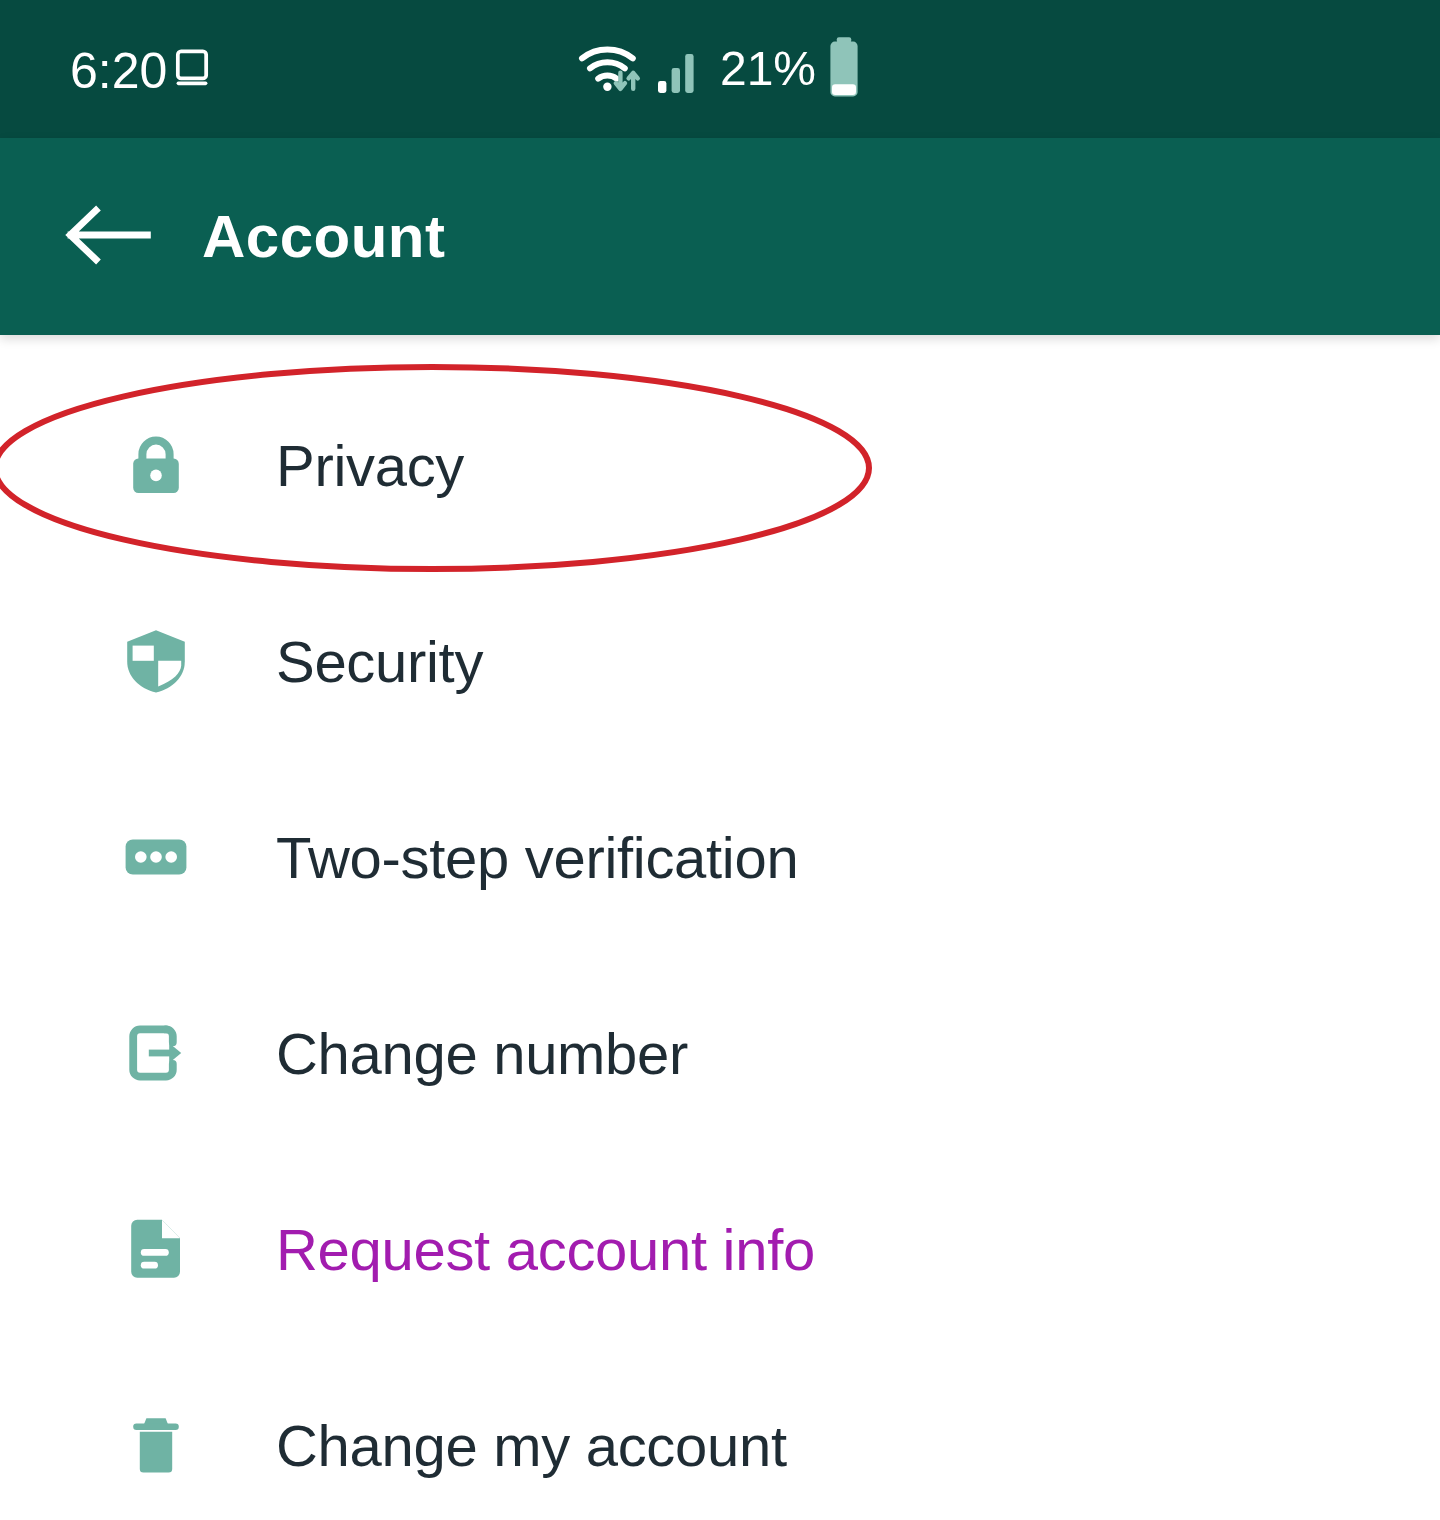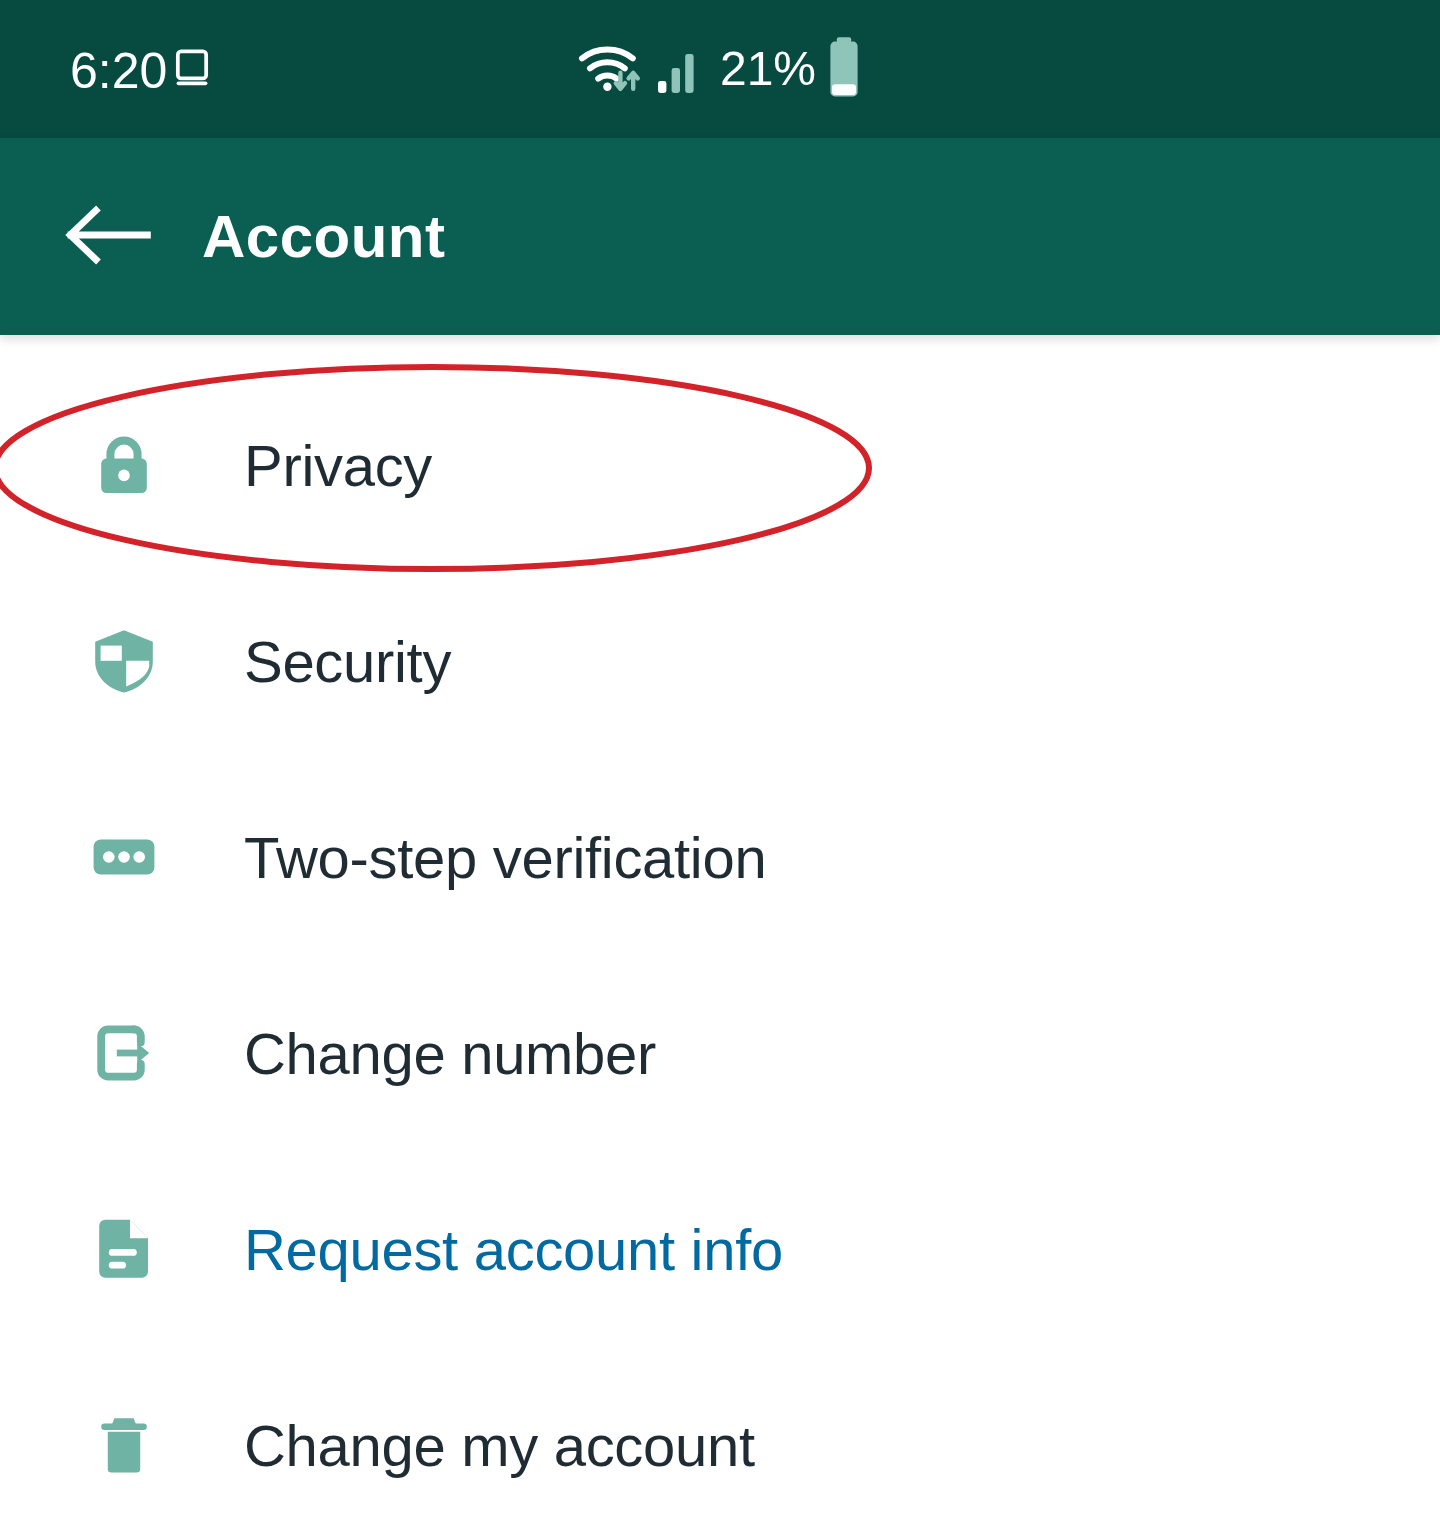--- a/index.html
+++ b/index.html
@@ -106,7 +106,7 @@
     display: flex;
     align-items: center;
     box-sizing: border-box;
-    padding-left: 88px;
+    padding-left: 120px;
     cursor: pointer;
   }
   .row-icon {

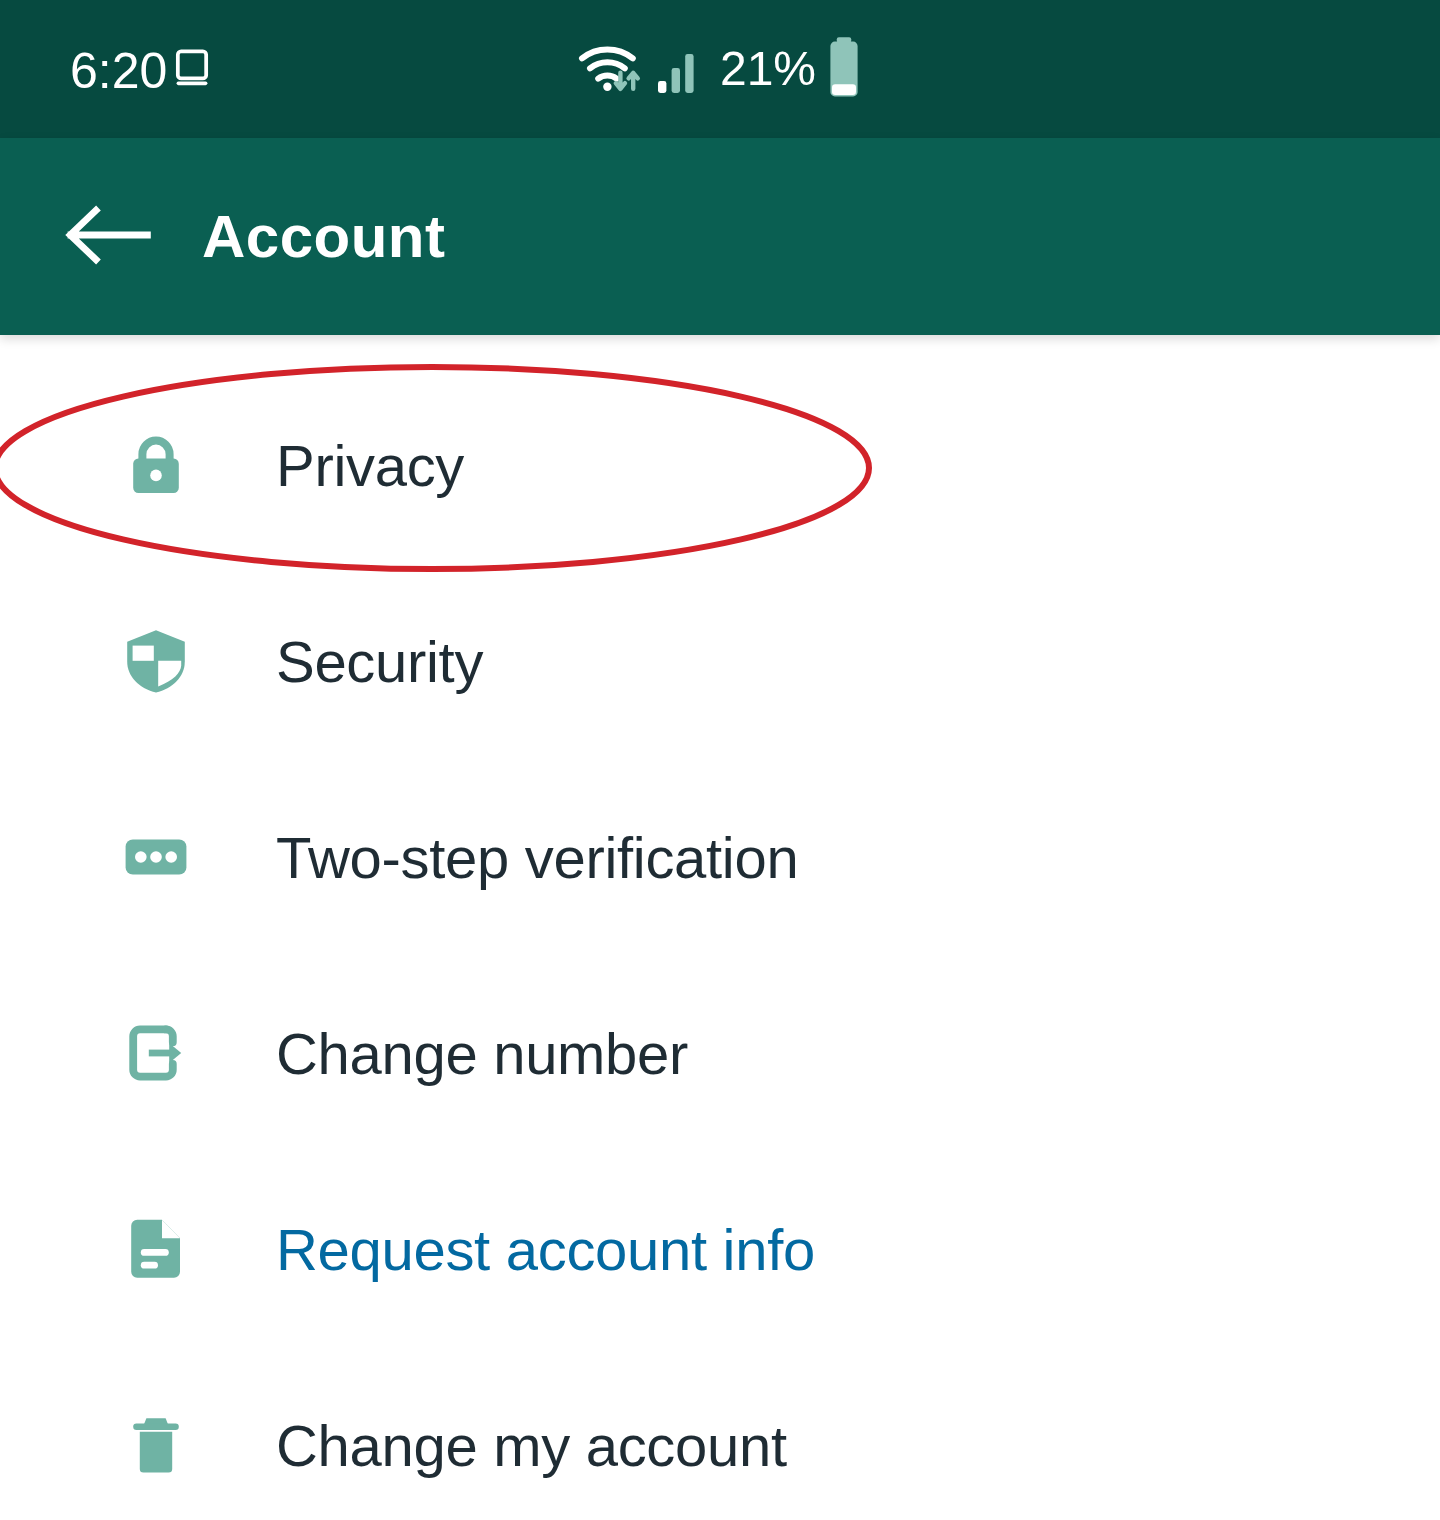--- a/index.html
+++ b/index.html
@@ -248,7 +248,7 @@
         <rect x="10.4" y="24.4" width="8.6" height="3.4" rx="1.7" fill="#ffffff"></rect>
       </svg>
     </span>
-    <span class="row-label" style="color: #0369a1;">Request account info</span>
+    <span class="row-label" style="color: #a21caf;">Request account info</span>
   </div>
 
   <div class="list-row" style="top:1010px;">

